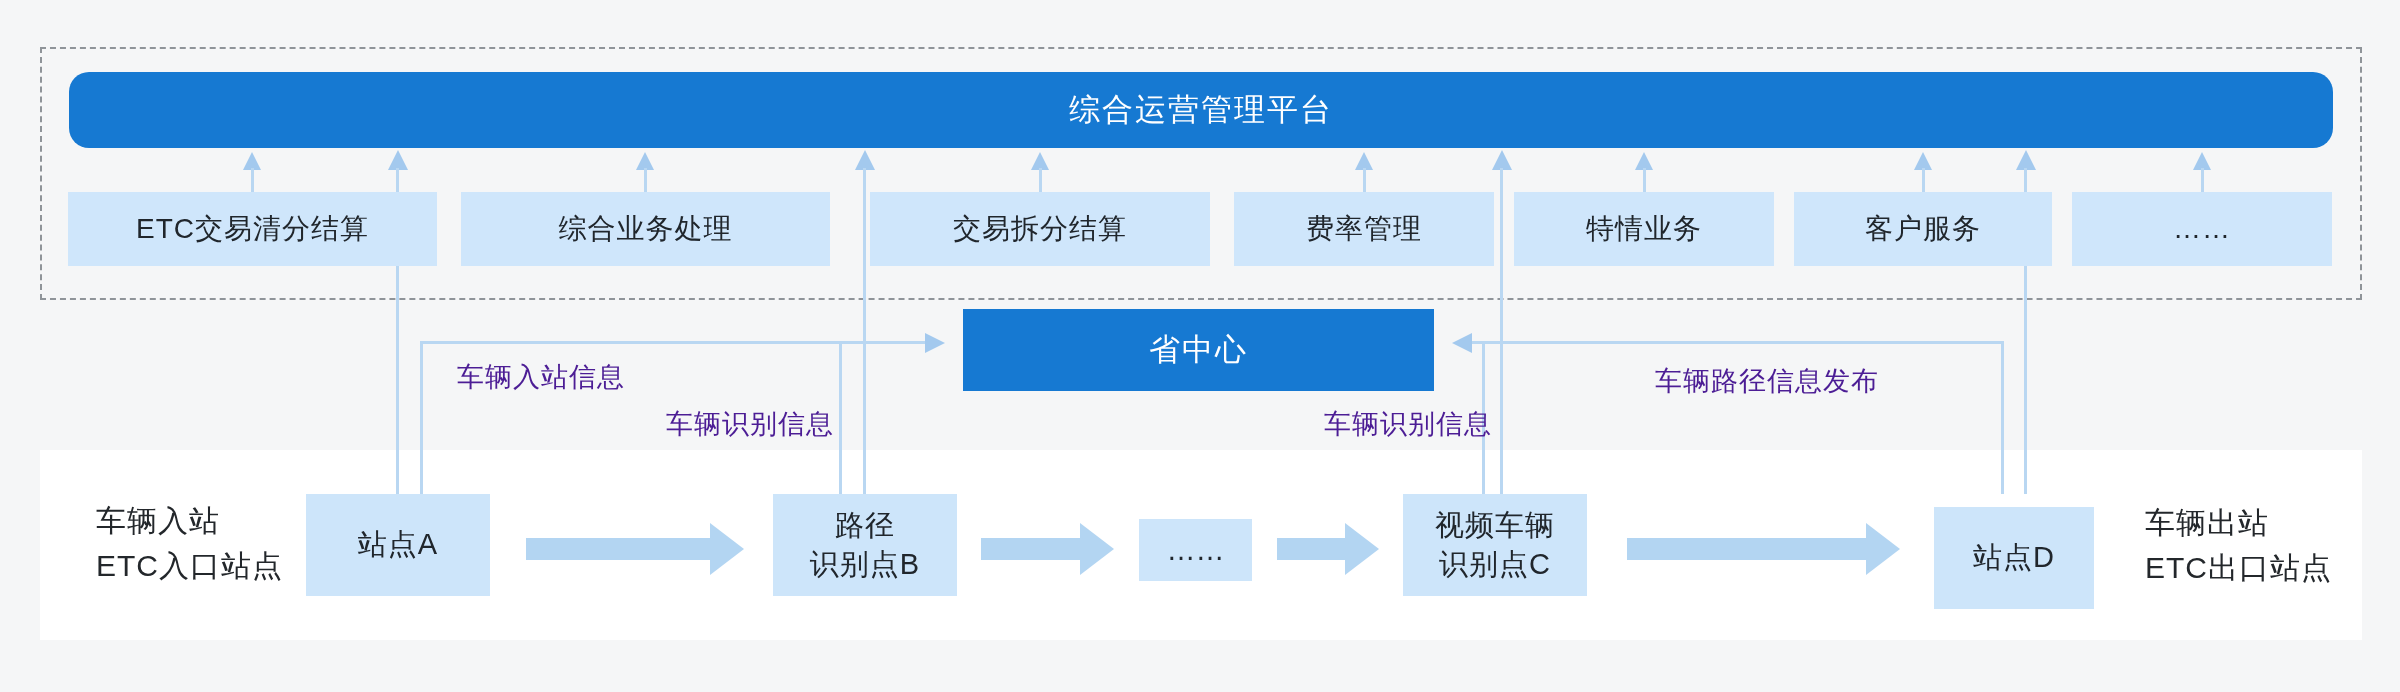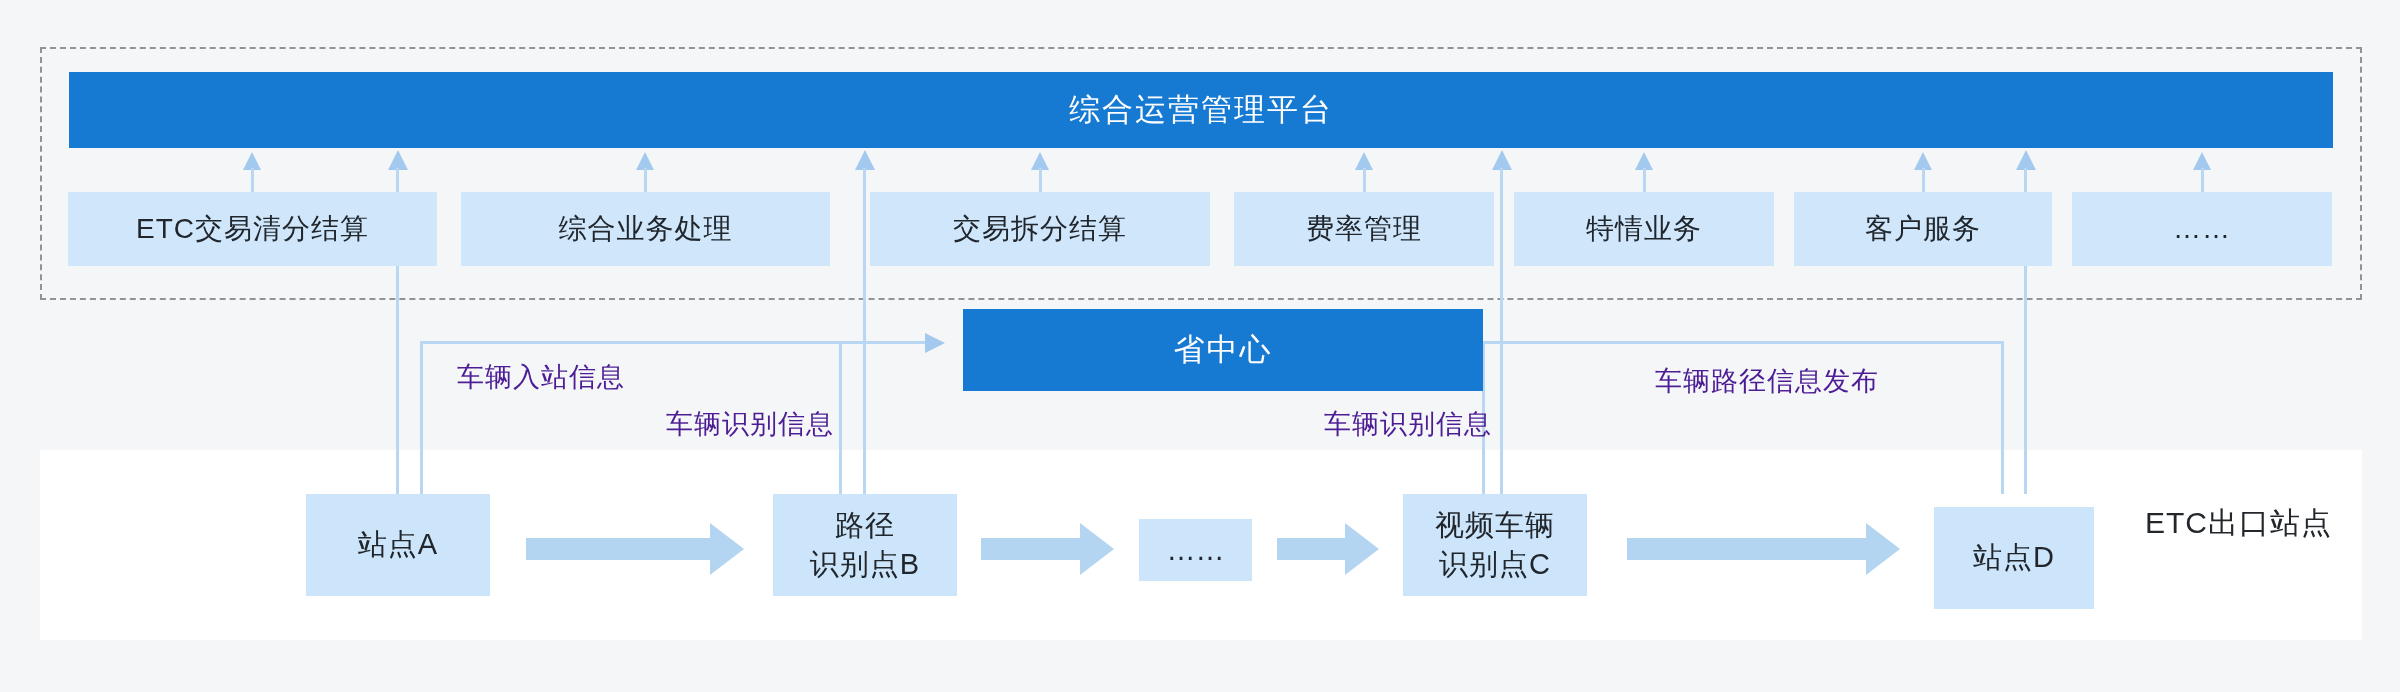--- a/index.html
+++ b/index.html
@@ -11,7 +11,7 @@
 
   .platform-bar{position:absolute;left:69px;top:72px;width:2264px;height:76px;
     background:#1679d2;display:flex;align-items:center;justify-content:center;
-    color:#ffffff;font-size:31px;letter-spacing:2px;z-index:2;}
+    color:#ffffff;font-size:31px;letter-spacing:2px;z-index:2;border-radius:20px;}
 
   .module-box{position:absolute;top:192px;height:74px;background:#cfe6fb;
     display:flex;align-items:center;justify-content:center;color:#20262c;

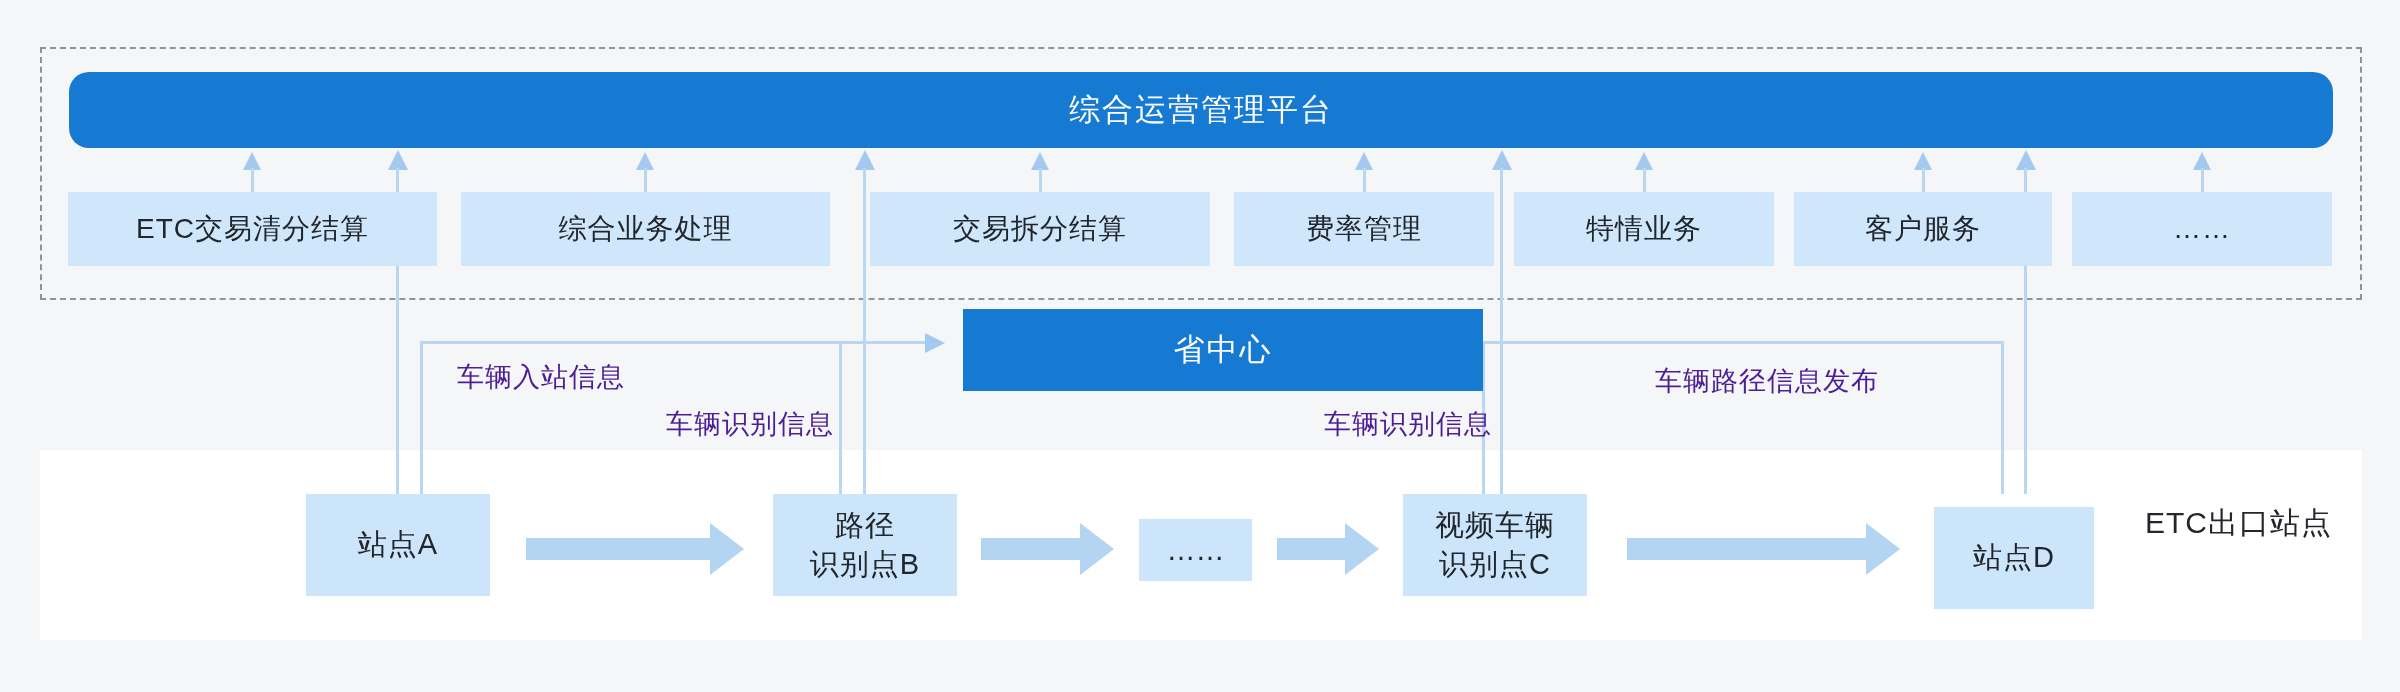--- a/index.html
+++ b/index.html
@@ -33,7 +33,7 @@
     border-bottom:10px solid transparent;border-right:20px solid #a3c9ee;z-index:1;}
 
   
-  .province-box{position:absolute;left:963px;top:309px;width:520px;height:82px;
+  .province-box{position:absolute;left:963px;top:309px;width:471px;height:82px;
     background:#1679d2;display:flex;align-items:center;justify-content:center;
     color:#ffffff;font-size:31px;letter-spacing:2px;z-index:2;}
 

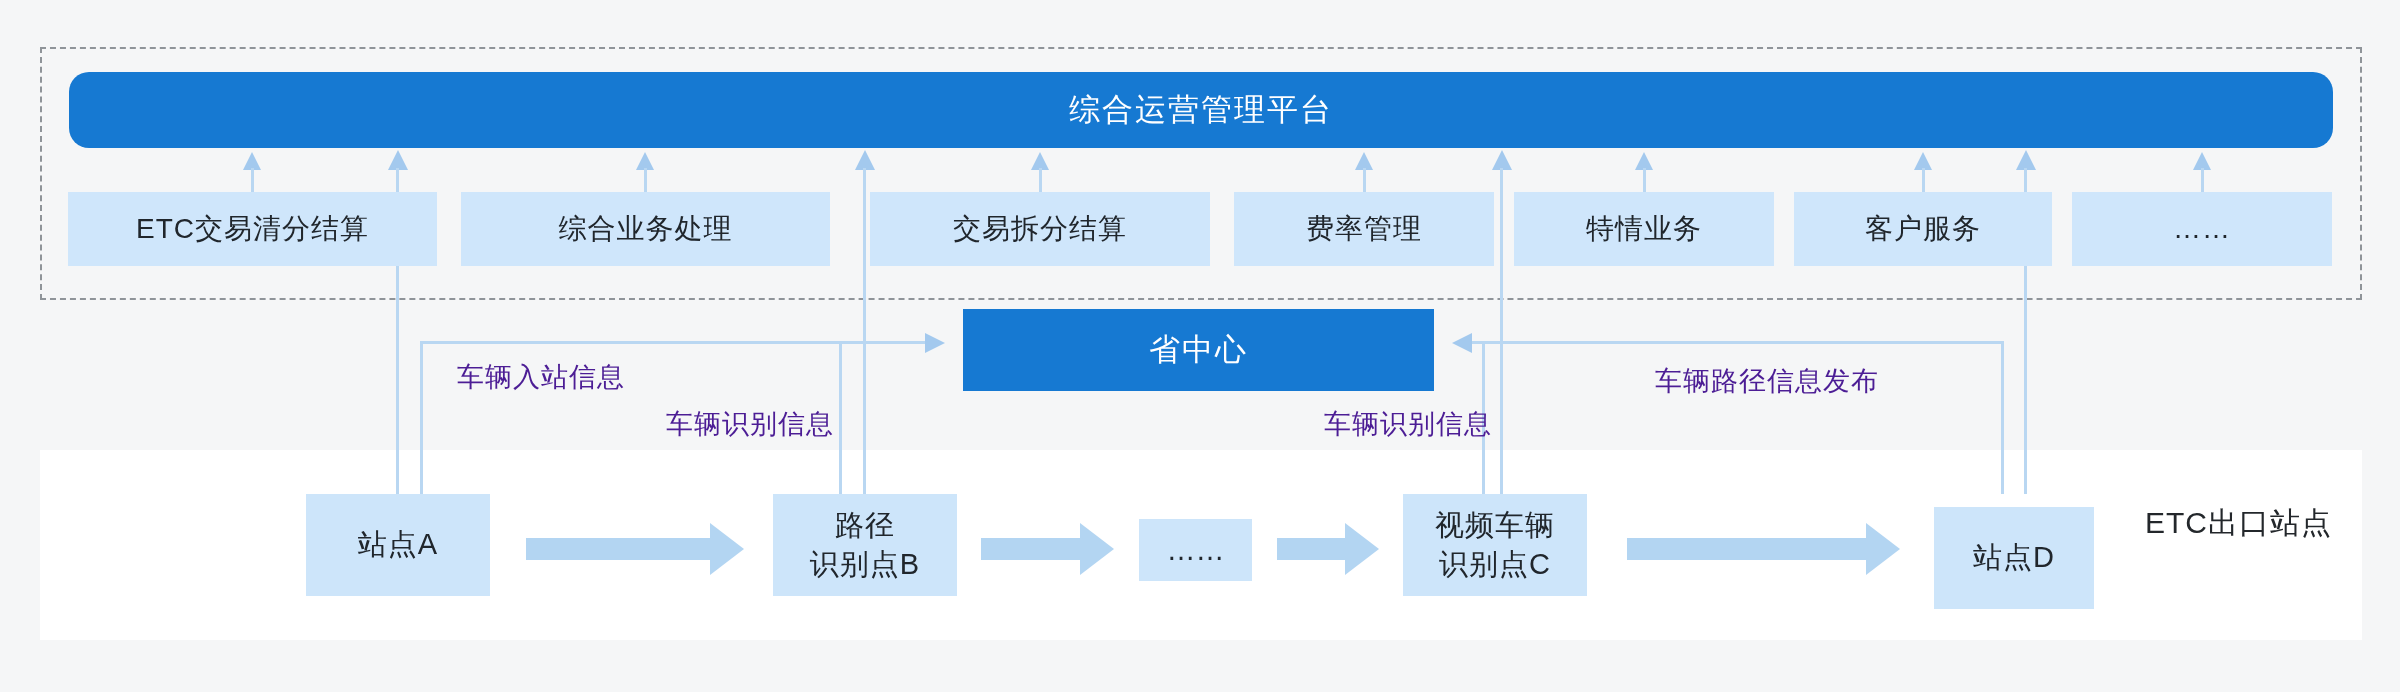--- a/index.html
+++ b/index.html
@@ -135,6 +135,10 @@
 
   <div class="road-panel"></div>
 
+  <div class="caption" style="left:96px;top:498px;">
+    <div>车辆入站</div>
+    <div>ETC入口站点</div>
+  </div>
   <div class="caption" style="left:2145px;top:500px;">
     <div>ETC出口站点</div>
   </div>

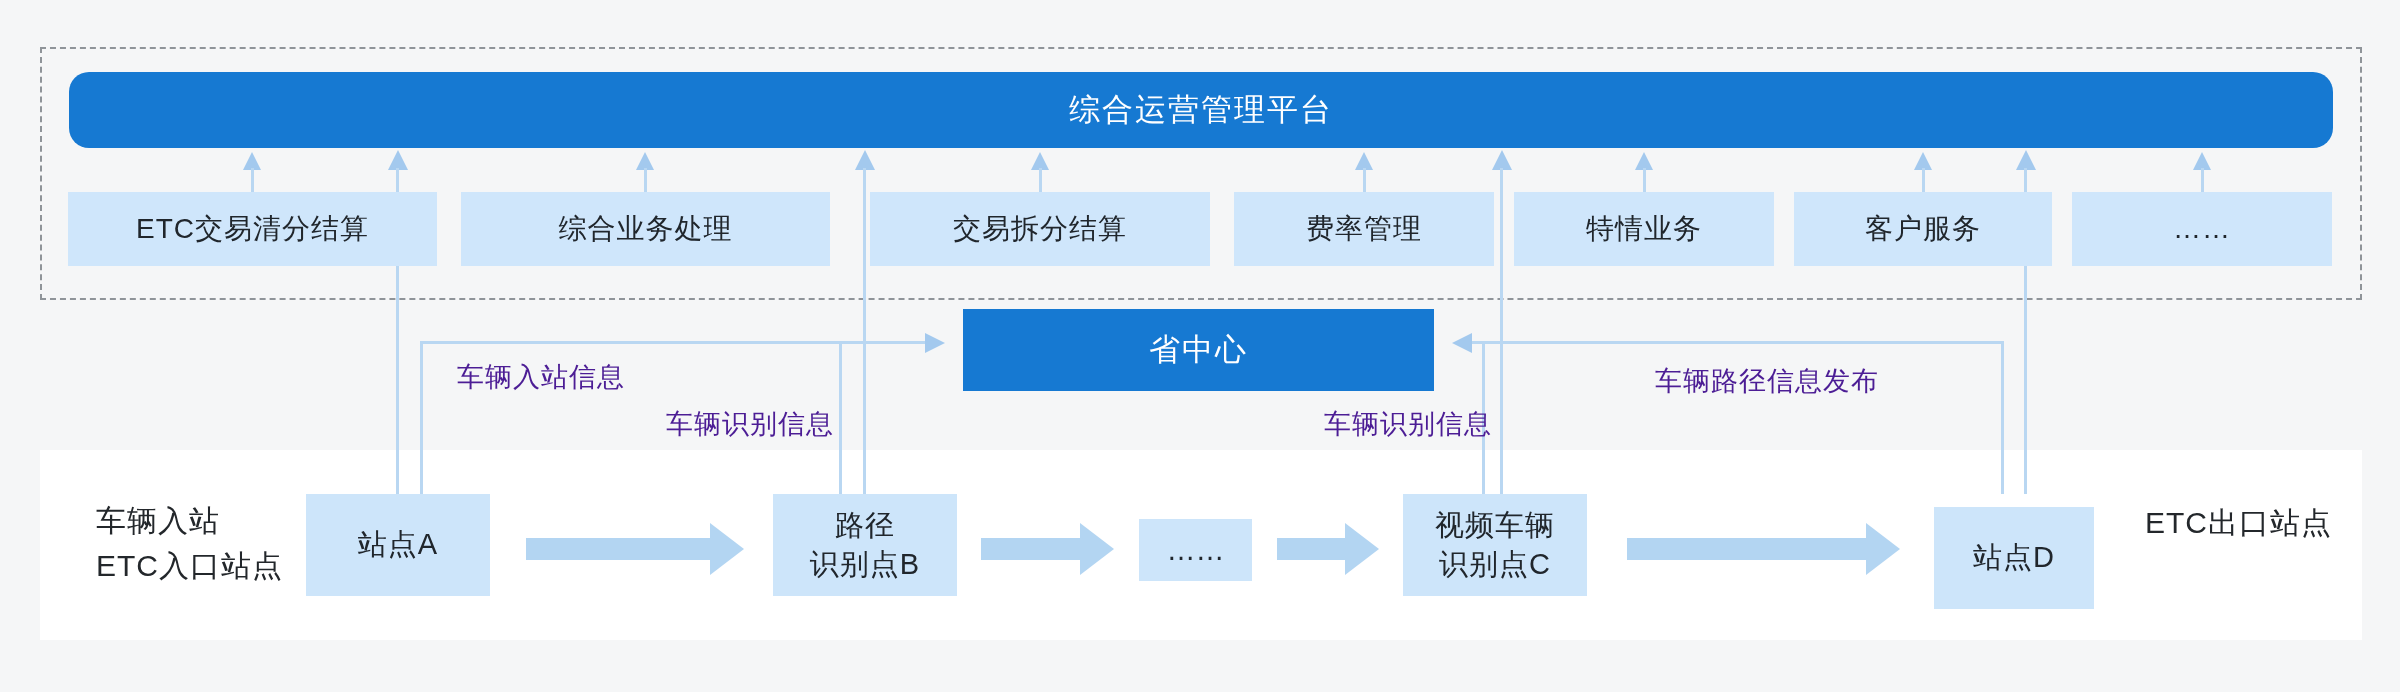--- a/index.html
+++ b/index.html
@@ -140,6 +140,7 @@
     <div>ETC入口站点</div>
   </div>
   <div class="caption" style="left:2145px;top:500px;">
+    <div>车辆出站</div>
     <div>ETC出口站点</div>
   </div>
 

